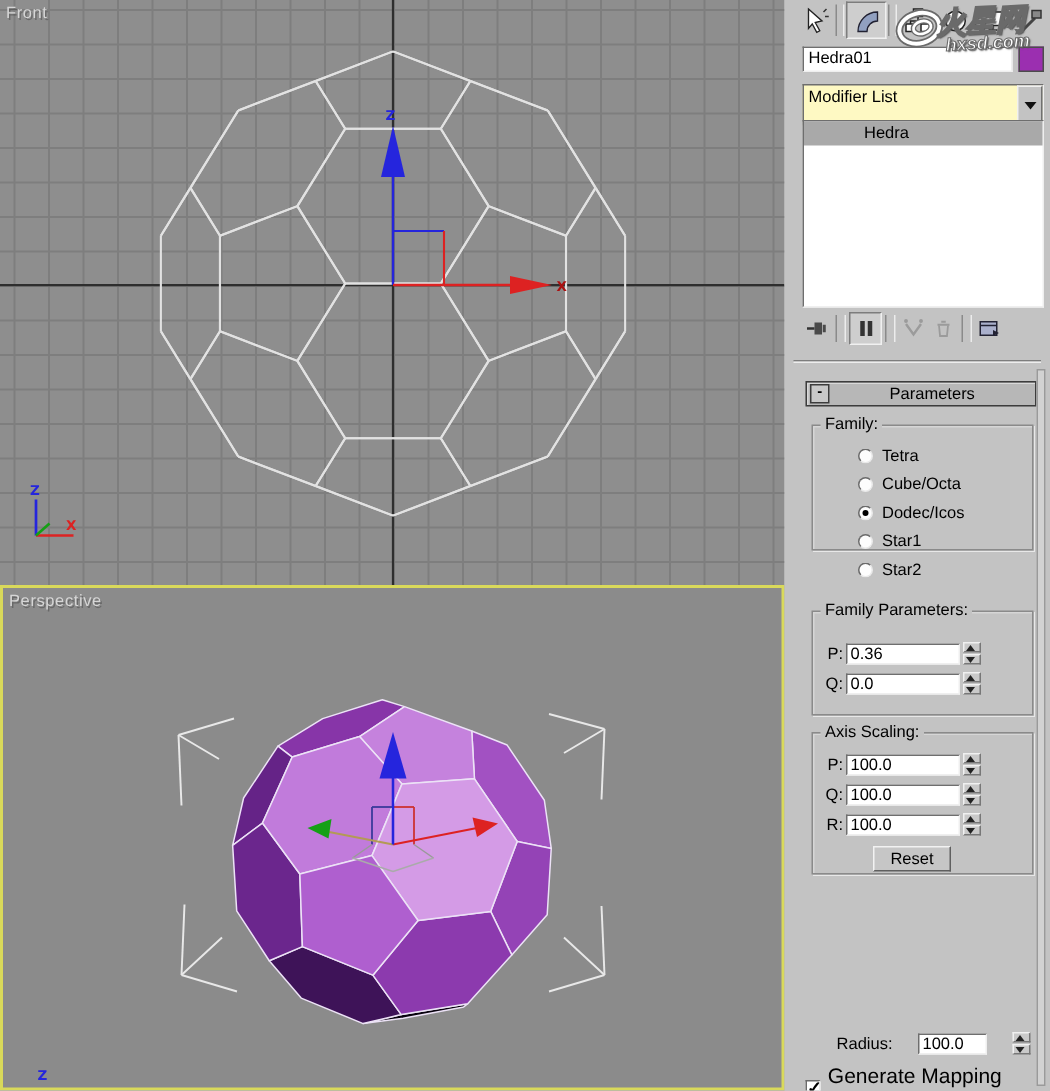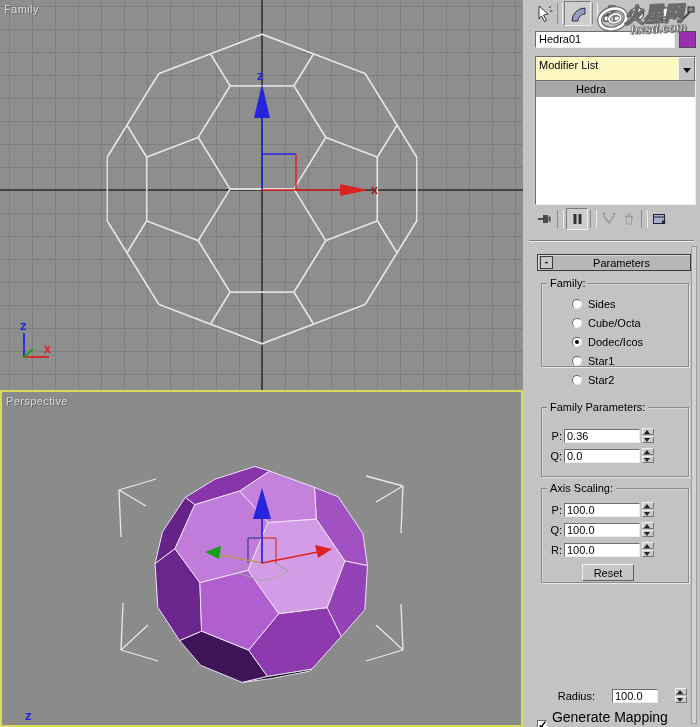--- a/index.html
+++ b/index.html
@@ -228,7 +228,7 @@
           <text x="44" y="353" fill="#dd2222" font-size="9" font-weight="bold" font-family="&quot;DejaVu Sans&quot;,sans-serif">X</text>
         </g>
       </svg>
-    <span class="vp-label">Family</span>
+    <span class="vp-label">Front</span>
   </div>
 
   <div class="vp-persp">

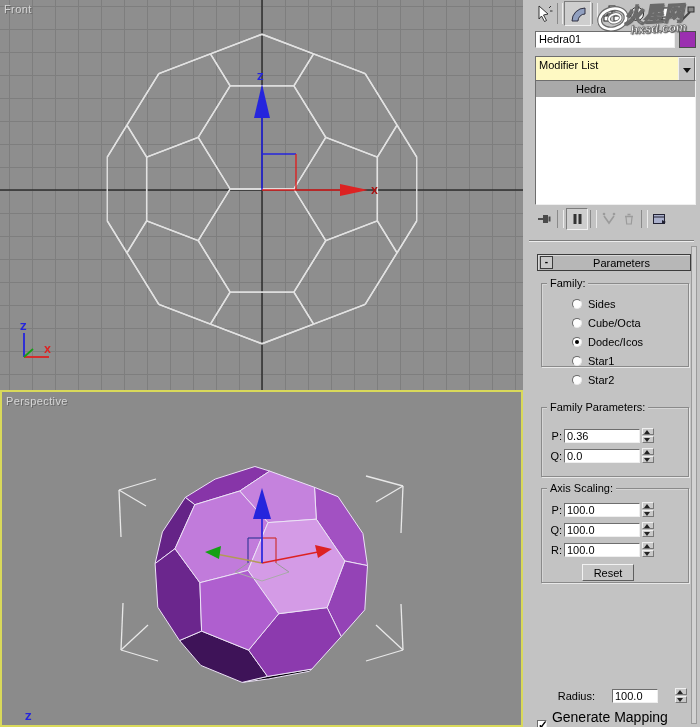--- a/index.html
+++ b/index.html
@@ -392,7 +392,7 @@
       <span class="group-label">Family:</span>
       <div class="radio-row">
         <span class="radio"></span>
-        <span>Sides</span>
+        <span>Tetra</span>
       </div>
       <div class="radio-row">
         <span class="radio"></span>

